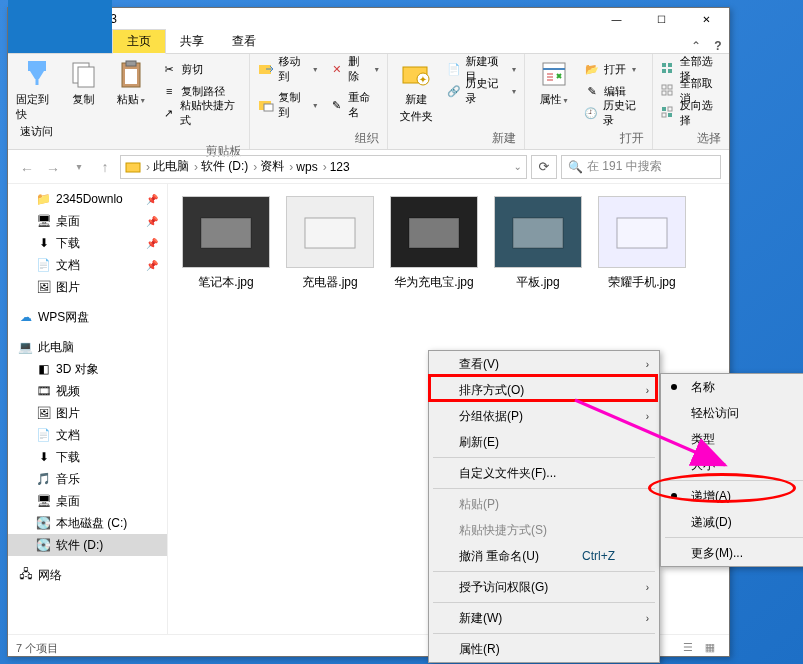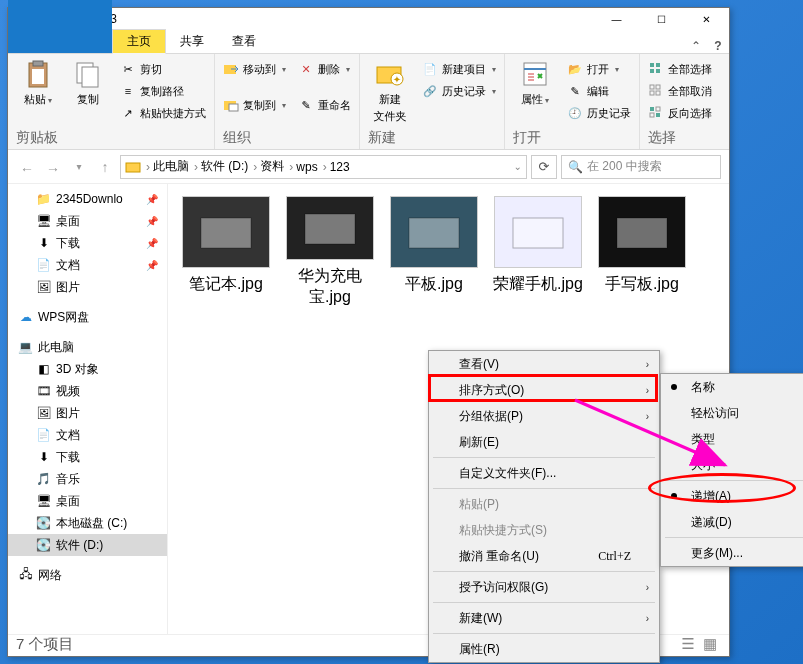--- a/index.html
+++ b/index.html
@@ -124,6 +124,17 @@
 
     <div class="group">
       <div class="grow">
+        <div class="big">
+          <span class="bico">
+              <svg width="30" height="30">
+                <rect x="6" y="2" width="18" height="10" fill="#6fb7ff"></rect>
+                <path d="M15 12 L15 26" stroke="#6fb7ff" stroke-width="3"></path>
+                <path d="M8 12 L22 12 L17 20 L13 20 Z" fill="#6fb7ff"></path>
+              </svg>
+            </span>
+          <span>固定到快</span>
+          <span>速访问</span>
+        </div>
         <div class="big">
           <span class="bico">
               <svg width="30" height="30">

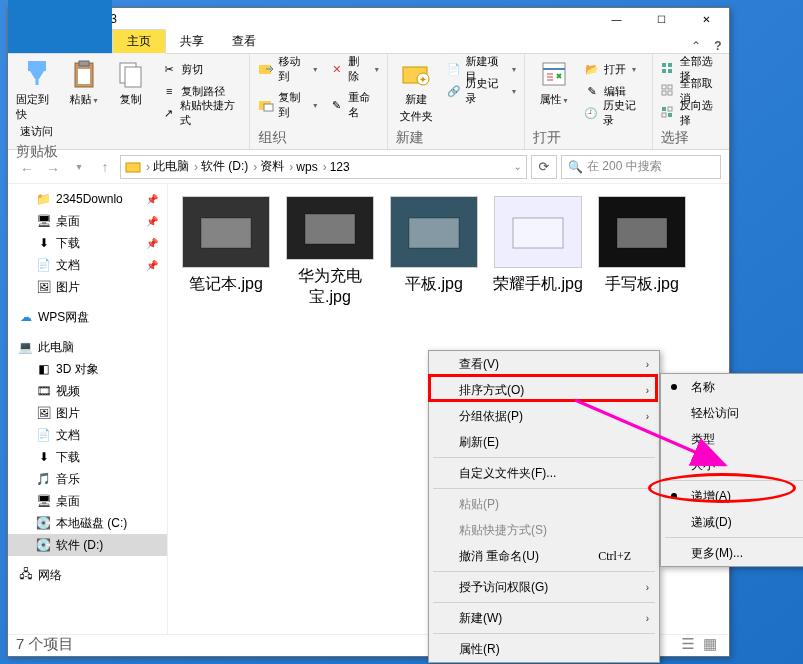--- a/index.html
+++ b/index.html
@@ -138,21 +138,21 @@
         <div class="big">
           <span class="bico">
               <svg width="30" height="30">
+                <rect x="4" y="4" width="16" height="20" fill="#fff" stroke="#888"></rect>
+                <rect x="9" y="8" width="16" height="20" fill="#fff" stroke="#888"></rect>
+              </svg>
+            </span>
+          <span>复制</span>
+        </div>
+        <div class="big">
+          <span class="bico">
+              <svg width="30" height="30">
                 <rect x="6" y="4" width="18" height="24" fill="#c9986b" stroke="#8a6a3a"></rect>
                 <rect x="10" y="2" width="10" height="5" fill="#999" stroke="#666"></rect>
                 <rect x="9" y="10" width="12" height="15" fill="#fff"></rect>
               </svg>
             </span>
           <span class="carrot">粘贴</span>
-        </div>
-        <div class="big">
-          <span class="bico">
-              <svg width="30" height="30">
-                <rect x="4" y="4" width="16" height="20" fill="#fff" stroke="#888"></rect>
-                <rect x="9" y="8" width="16" height="20" fill="#fff" stroke="#888"></rect>
-              </svg>
-            </span>
-          <span>复制</span>
         </div>
         <div class="stack" style="margin-left:4px;">
           <div class="small">

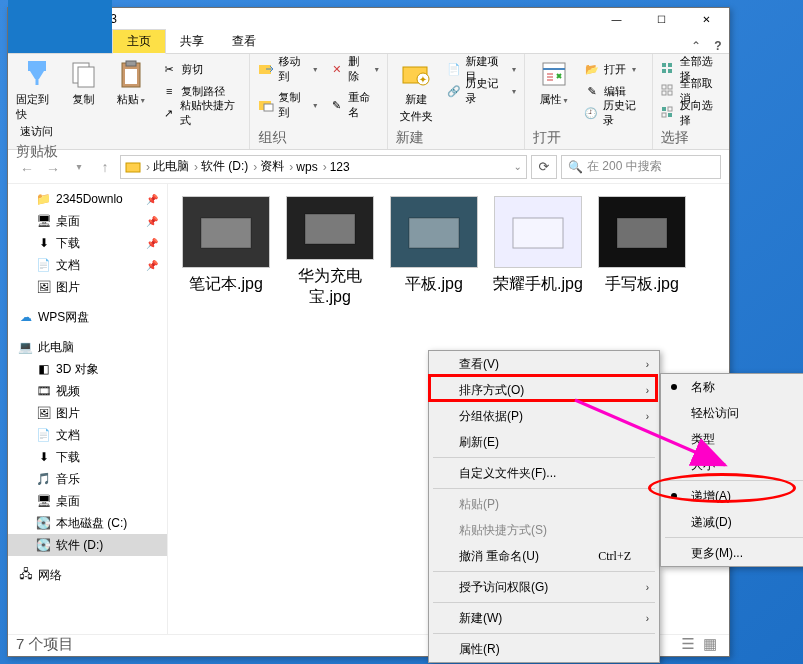--- a/index.html
+++ b/index.html
@@ -24,7 +24,7 @@
   
   .ribbon { height:96px; background:#f5f5f5; border-bottom:1px solid #dadada; display:flex; }
   .group { border-right:1px solid #e0e0e0; padding:4px 8px 2px 8px; display:flex; flex-direction:column; }
-  .group .gtitle { text-align:left; font-size:14px; color:#666; margin-top:auto; }
+  .group .gtitle { text-align:right; font-size:12px; color:#666; margin-top:auto; }
   .group .grow { display:flex; gap:6px; }
   .big { width:44px; display:flex; flex-direction:column; align-items:center; font-size:11px; gap:2px; margin-bottom: 4px;}
   .big .bico { width:32px; height:32px; display:flex; align-items:center; justify-content:center; }

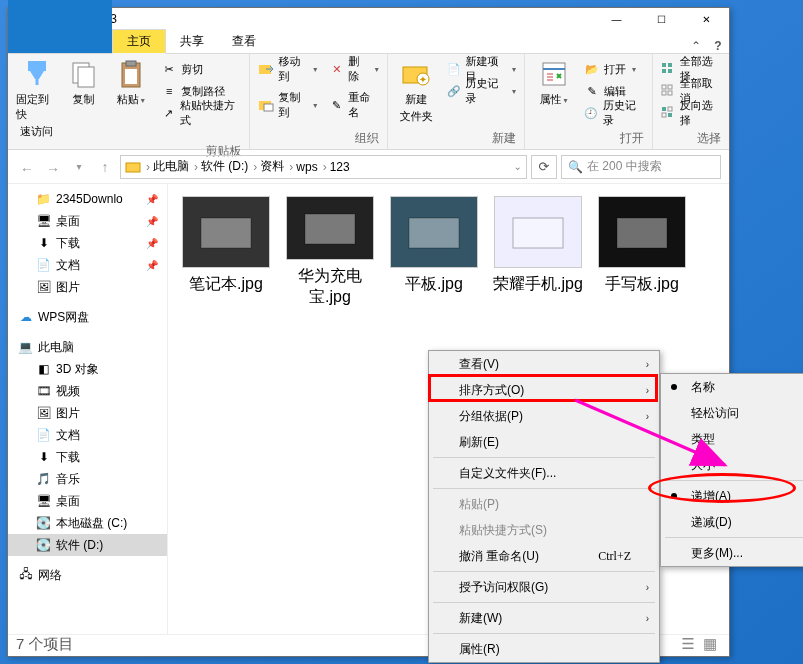--- a/index.html
+++ b/index.html
@@ -347,7 +347,7 @@
     <div class="refresh">⟳</div>
     <div class="search">
       <span>🔍</span>
-      <span>在 200 中搜索</span>
+      <span>在 191 中搜索</span>
     </div>
   </div>
 

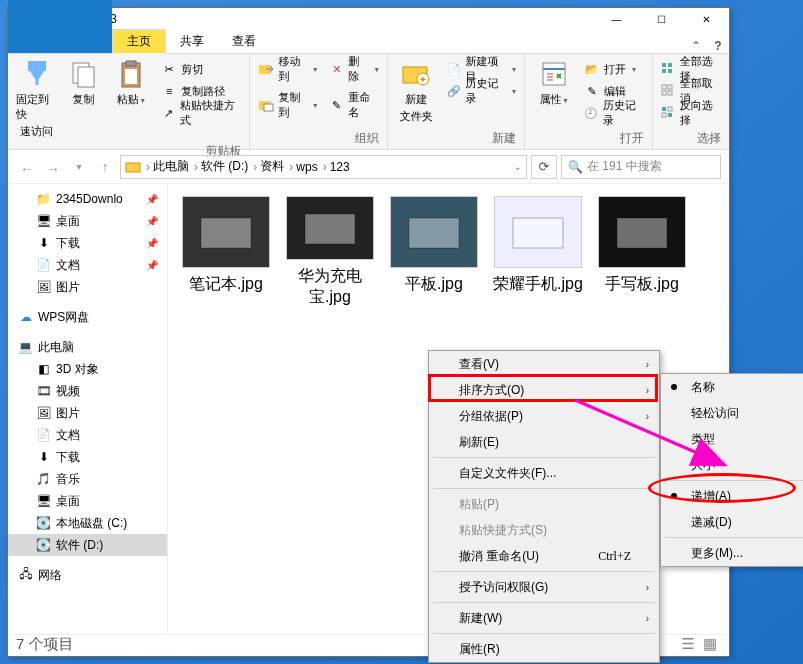--- a/index.html
+++ b/index.html
@@ -51,7 +51,7 @@
   .shr{height:8px;}
   .pane{flex:1;overflow:hidden;position:relative;padding:8px 6px;}
   .files{display:flex;flex-wrap:wrap;align-content:flex-start;}
-  .file{width:104px;height:116px;display:flex;flex-direction:column;align-items:center;font-size:16px;padding-top:4px;}
+  .file{width:104px;height:116px;display:flex;flex-direction:column;align-items:center;font-size:12px;padding-top:4px;}
   .file.sel{background:#cce4f7;outline:1px solid #7ab7e8;}
   .thumb{width:88px;height:72px;border:1px solid #ccc;background:#cfd8e0;display:flex;align-items:center;justify-content:center;}
   .file .fname{margin-top:6px;text-align:center;}

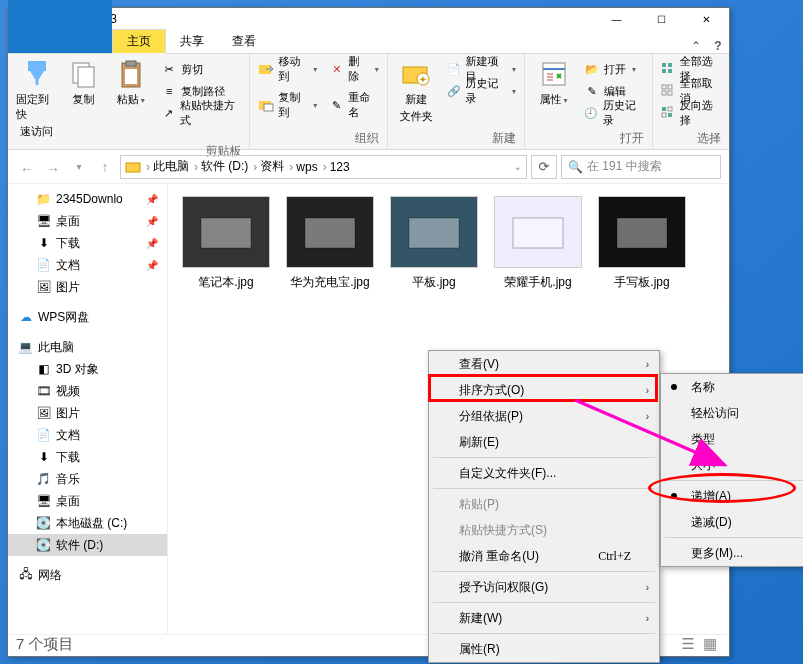--- a/index.html
+++ b/index.html
@@ -441,6 +441,14 @@
             <div class="fname">笔记本.jpg</div>
           </div>
           <div class="file">
+            <div class="thumb" style="background: rgb(238, 238, 238);">
+              <svg width="60" height="44">
+                <rect x="5" y="8" width="50" height="30" fill="rgba(255,255,255,.4)" stroke="rgba(0,0,0,.3)"></rect>
+              </svg>
+            </div>
+            <div class="fname">充电器.jpg</div>
+          </div>
+          <div class="file">
             <div class="thumb" style="background: rgb(34, 34, 34);">
               <svg width="60" height="44">
                 <rect x="5" y="8" width="50" height="30" fill="rgba(255,255,255,.4)" stroke="rgba(0,0,0,.3)"></rect>

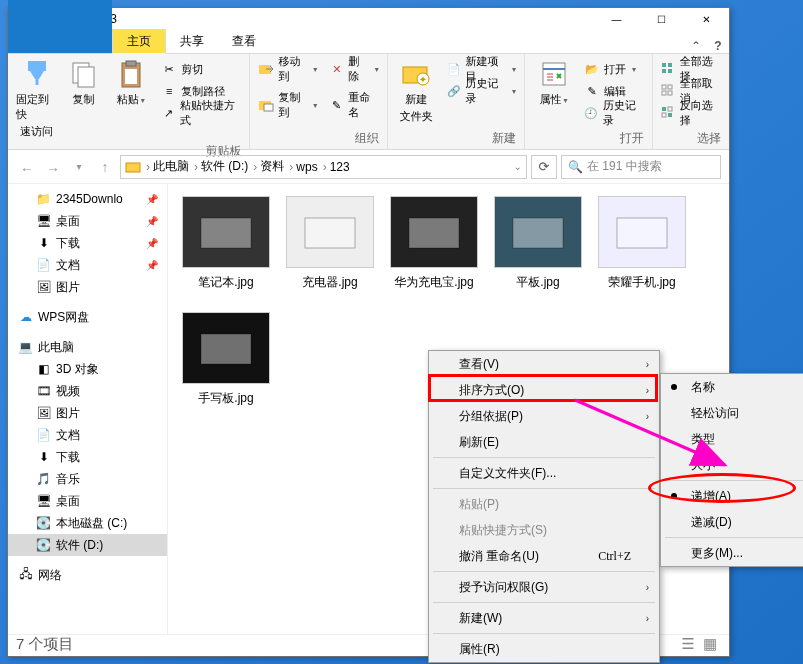--- a/index.html
+++ b/index.html
@@ -472,14 +472,6 @@
             </div>
             <div class="fname">荣耀手机.jpg</div>
           </div>
-          <div class="file">
-            <div class="thumb" style="background: rgb(17, 17, 17);">
-              <svg width="60" height="44">
-                <rect x="5" y="8" width="50" height="30" fill="rgba(255,255,255,.4)" stroke="rgba(0,0,0,.3)"></rect>
-              </svg>
-            </div>
-            <div class="fname">手写板.jpg</div>
-          </div>
         </div>
     </div>
   </div>

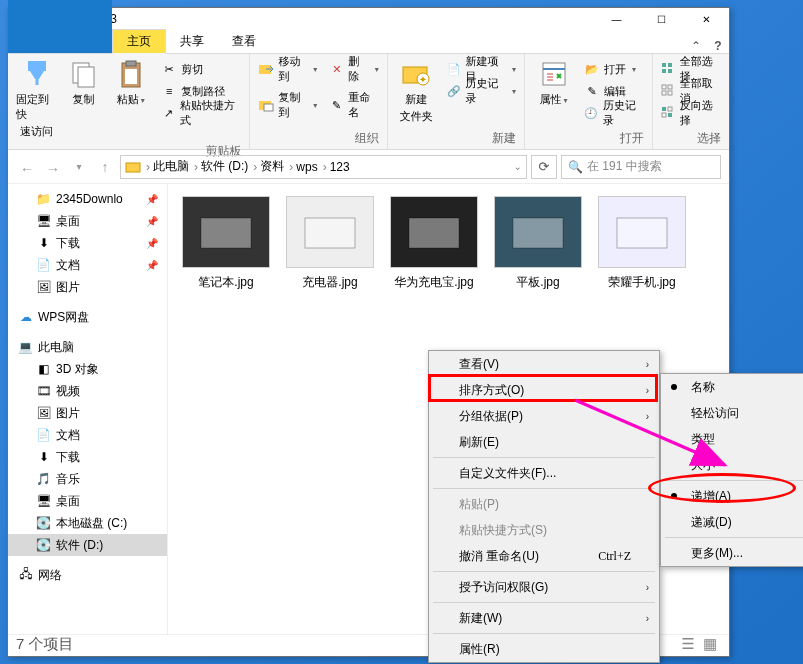--- a/index.html
+++ b/index.html
@@ -64,7 +64,7 @@
   .menu .item{height:26px;display:flex;align-items:center;padding:0 44px 0 30px;position:relative;}
   .menu .item.disabled{color:#888;}
   .menu .item .arrow{position:absolute;right:10px;font-size:10px;color:#333;}
-  .menu .item .hotkey{position:absolute;right:28px;color:#000000;font-family:Liberation Serif, serif;}
+  .menu .item .hotkey{position:absolute;right:44px;color:#0c4a6e;}
   .menu hr{border:none;border-top:1px solid #d0d0d0;margin:2px 4px;}
   .submenu{min-width:160px;}
   .submenu .item{padding:0 22px 0 30px;}

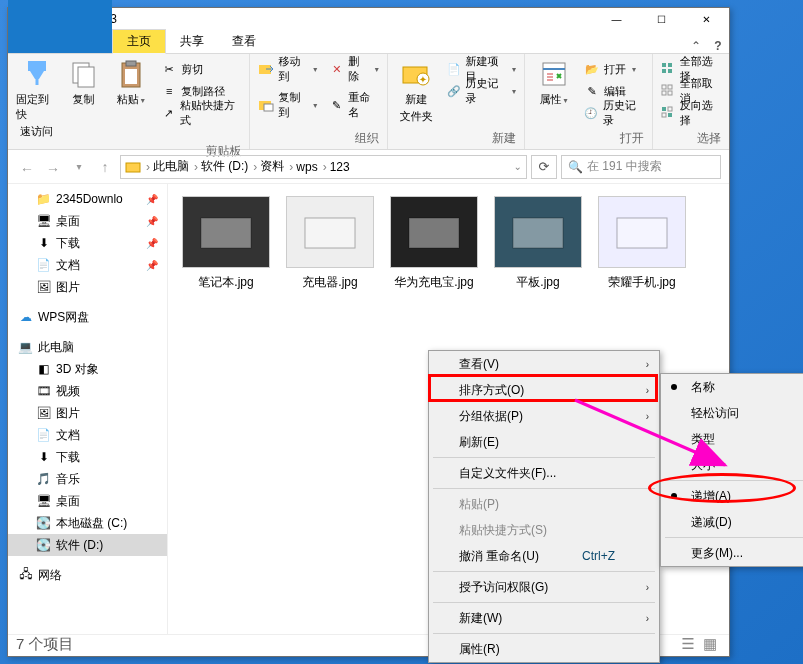--- a/index.html
+++ b/index.html
@@ -56,7 +56,7 @@
   .thumb{width:88px;height:72px;border:1px solid #ccc;background:#cfd8e0;display:flex;align-items:center;justify-content:center;}
   .file .fname{margin-top:6px;text-align:center;}
   
-  .status{height:22px;border-top:1px solid #eee;display:flex;align-items:flex-start;padding:0 8px;font-size:15px;color:#555;}
+  .status{height:22px;border-top:1px solid #eee;display:flex;align-items:flex-end;padding:0 8px;font-size:11px;color:#555;}
   .status .spacer{flex:1;}
   .viewbtn{width:22px;height:18px;display:flex;align-items:center;justify-content:center;color:#888;}
   

